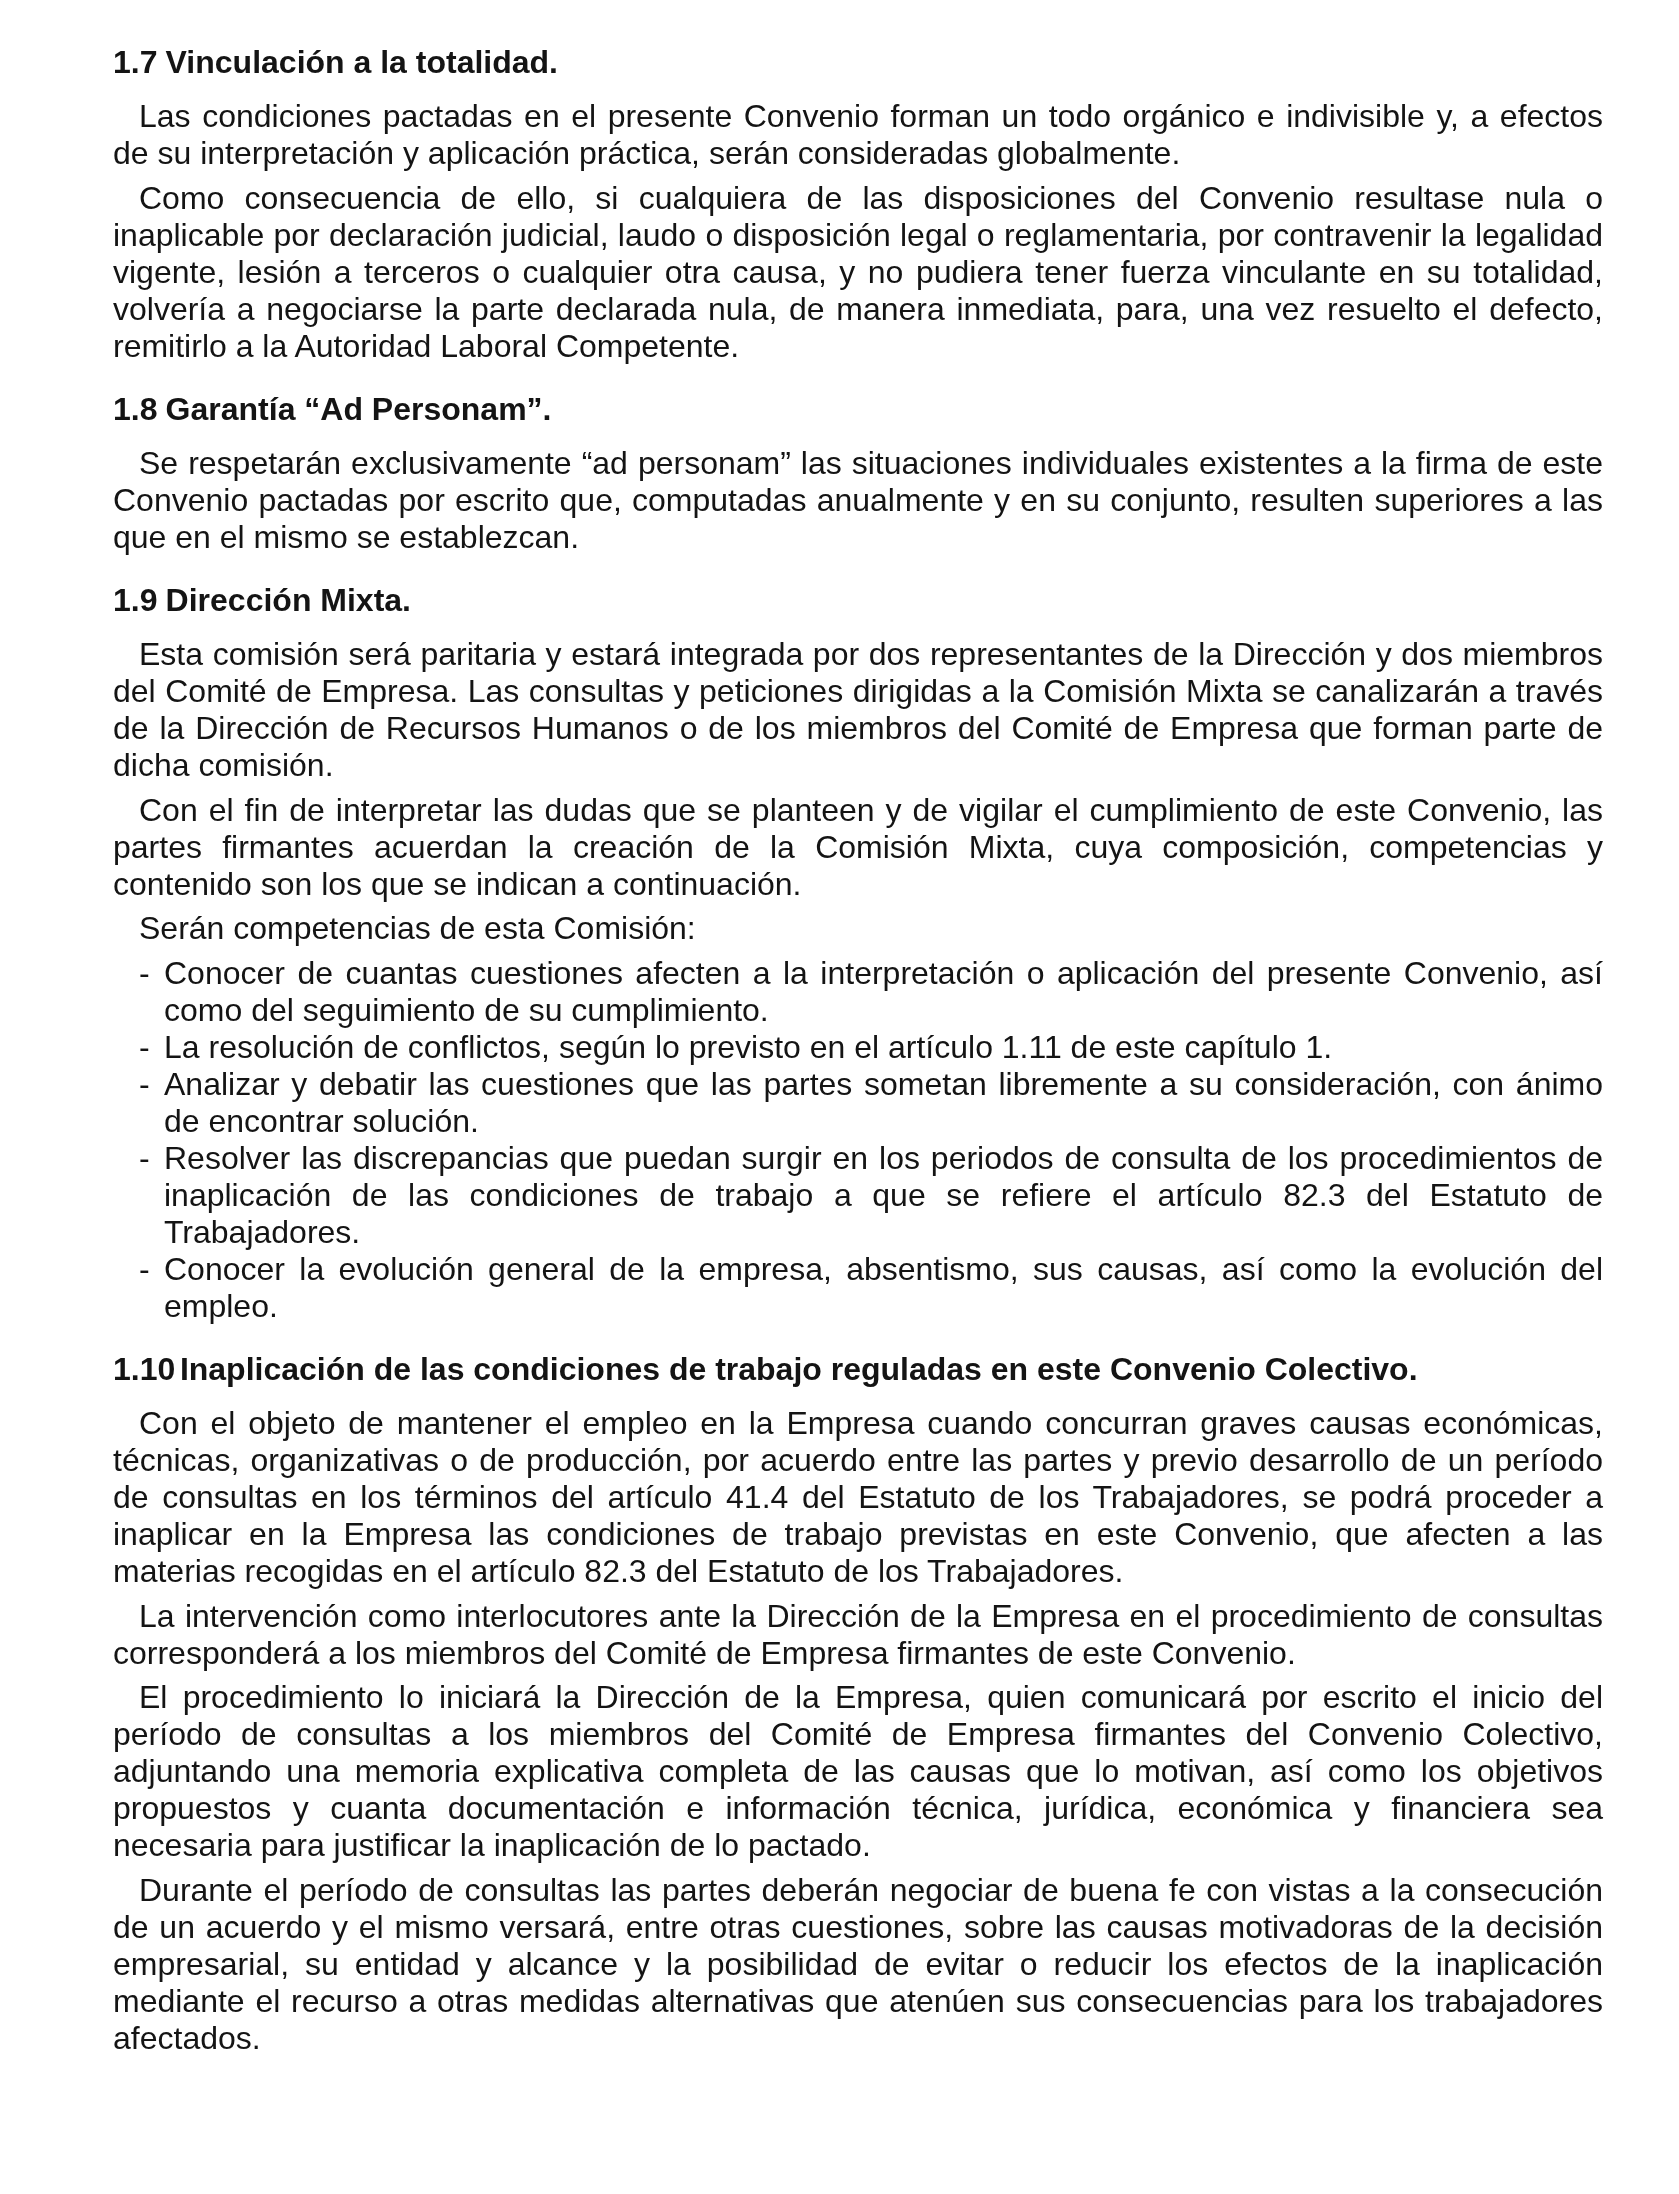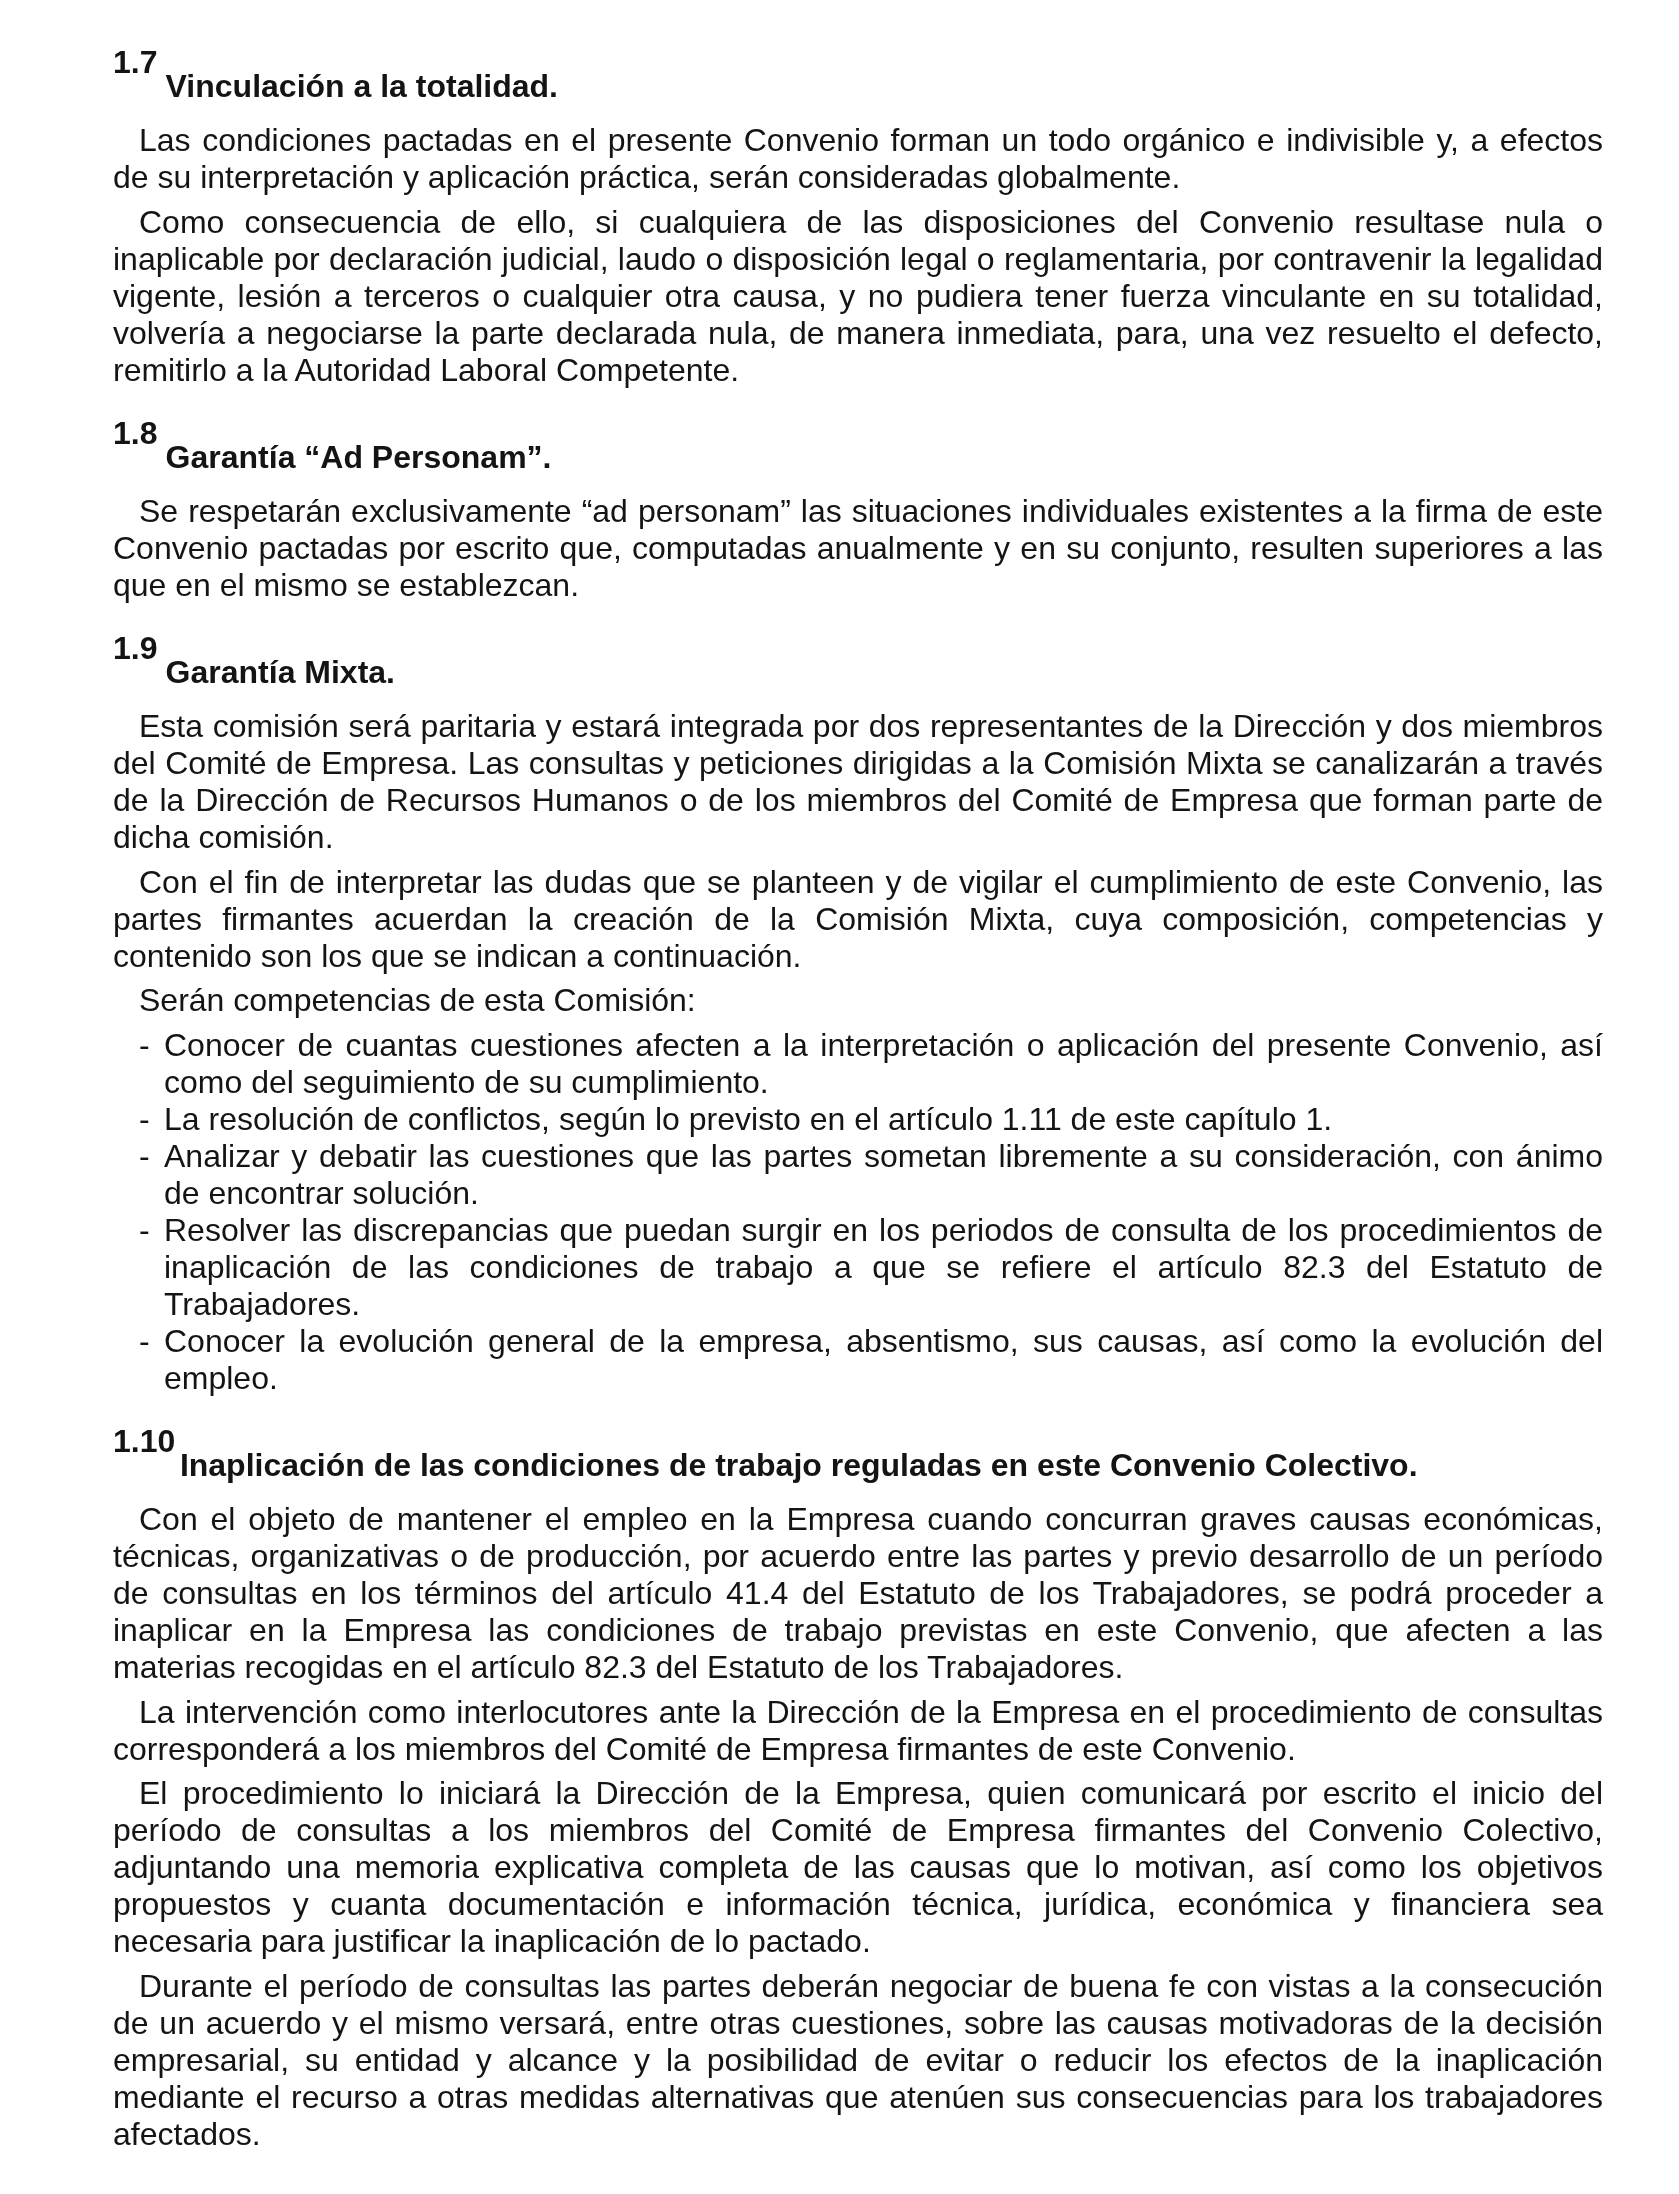--- a/index.html
+++ b/index.html
@@ -39,7 +39,6 @@
   }
   .htitle {
     flex: 1 1 auto;
-    margin-top: 24px;
   }
   .para {
     margin: 0 0 7.7px 0;

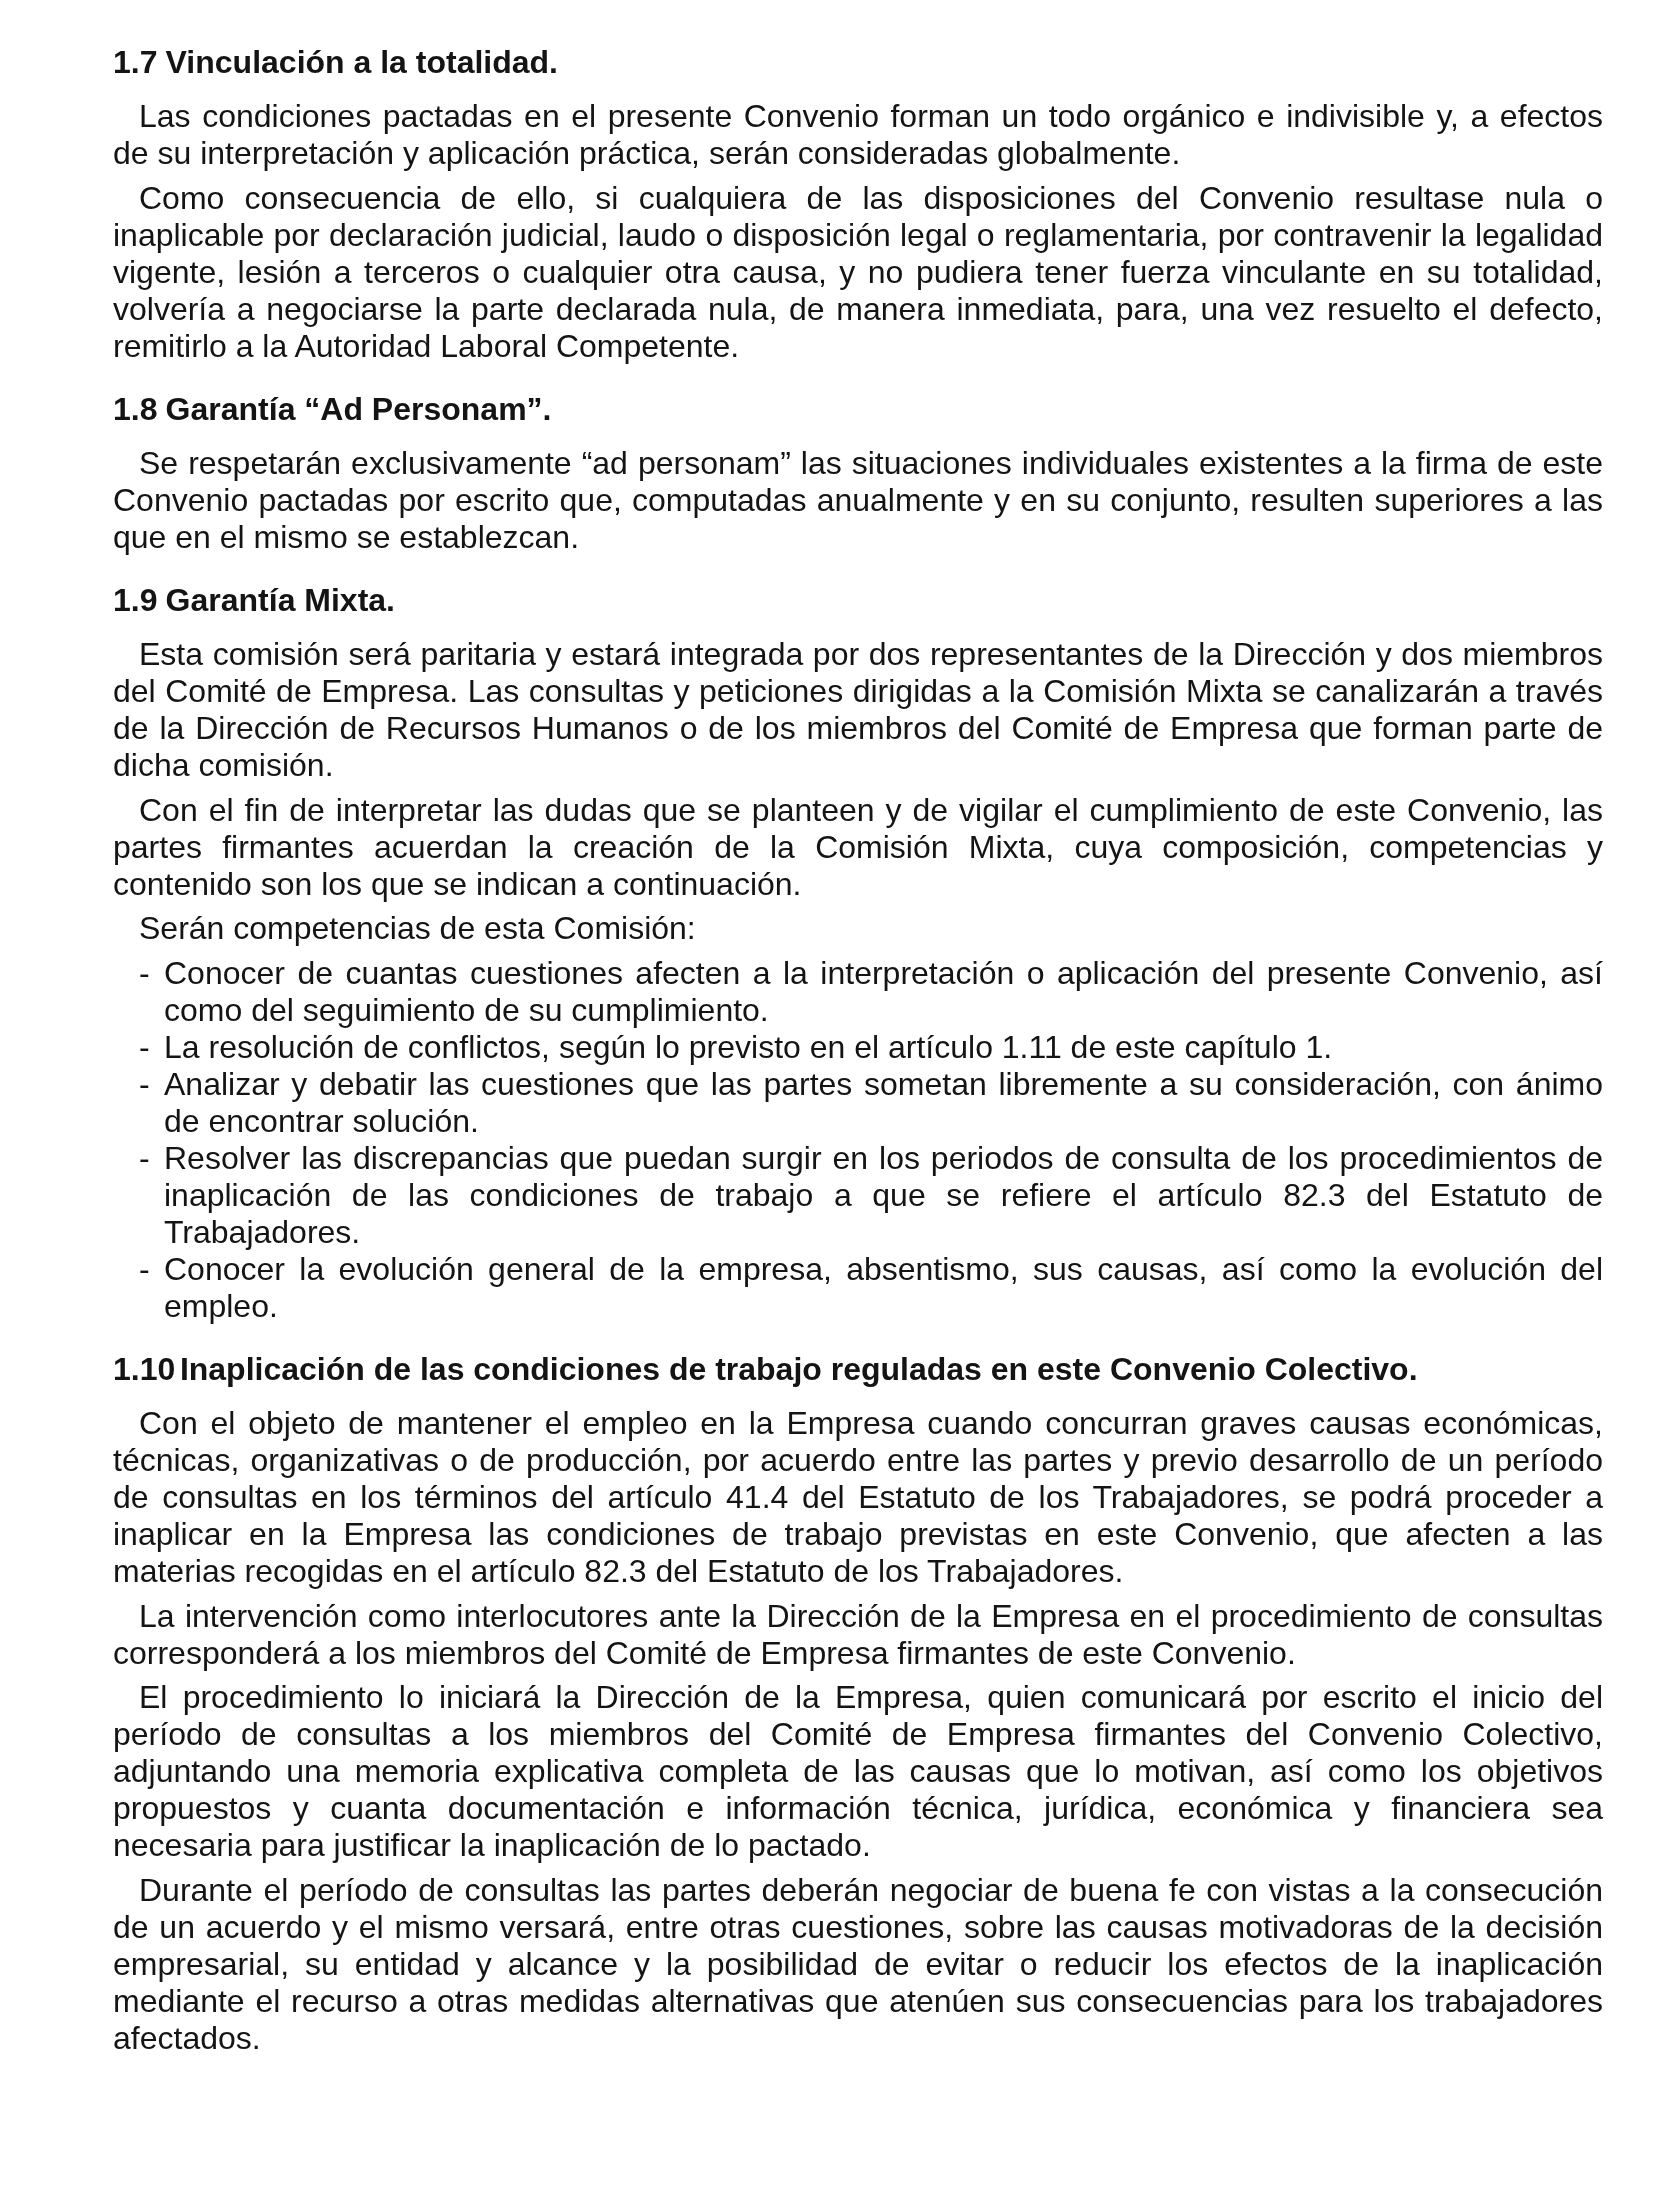--- a/index.html
+++ b/index.html
@@ -87,7 +87,7 @@
   <section class="doc-section">
     <h2 class="heading">
       <span class="hnum">1.9</span>
-      <span class="htitle">Garantía Mixta.</span>
+      <span class="htitle">Dirección Mixta.</span>
     </h2>
     <p class="para">Esta comisión será paritaria y estará integrada por dos representantes de la Dirección y dos miembros del Comité de Empresa. Las consultas y peticiones dirigidas a la Comisión Mixta se canalizarán a través de la Dirección de Recursos Humanos o de los miembros del Comité de Empresa que forman parte de dicha comisión.</p>
     <p class="para">Con el fin de interpretar las dudas que se planteen y de vigilar el cumplimiento de este Convenio, las partes firmantes acuerdan la creación de la Comisión Mixta, cuya composición, competencias y contenido son los que se indican a continuación.</p>

